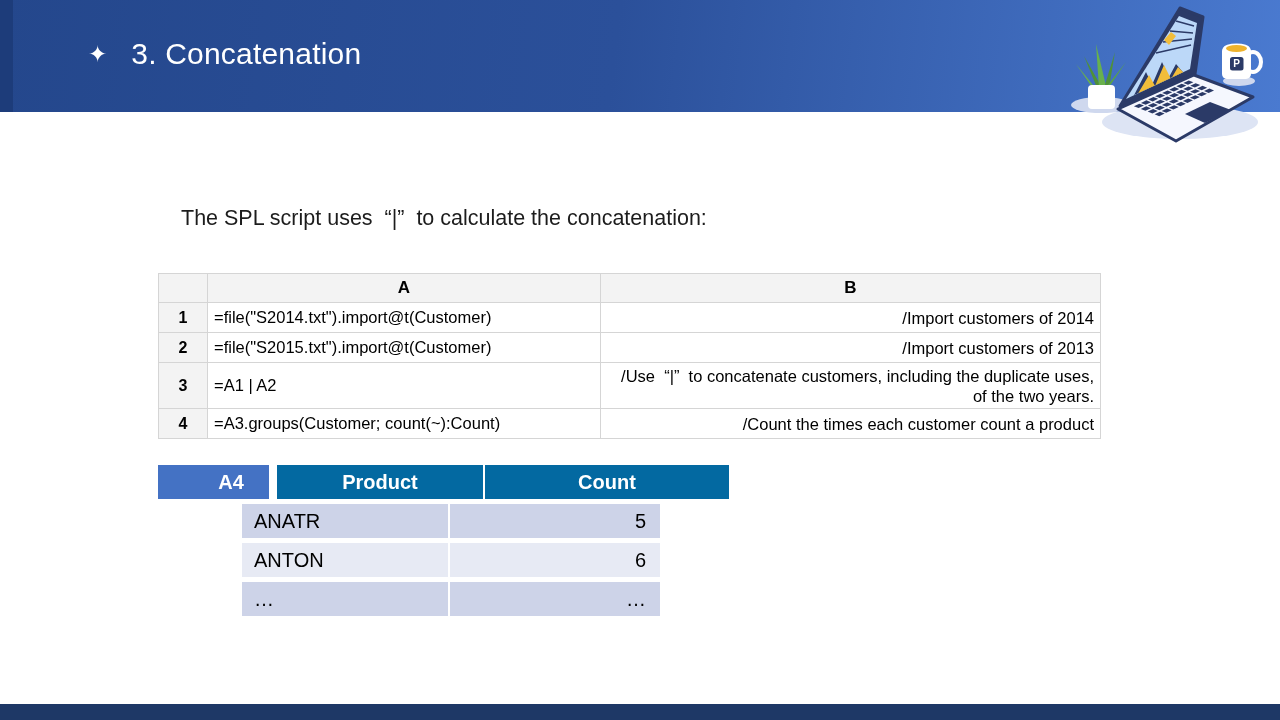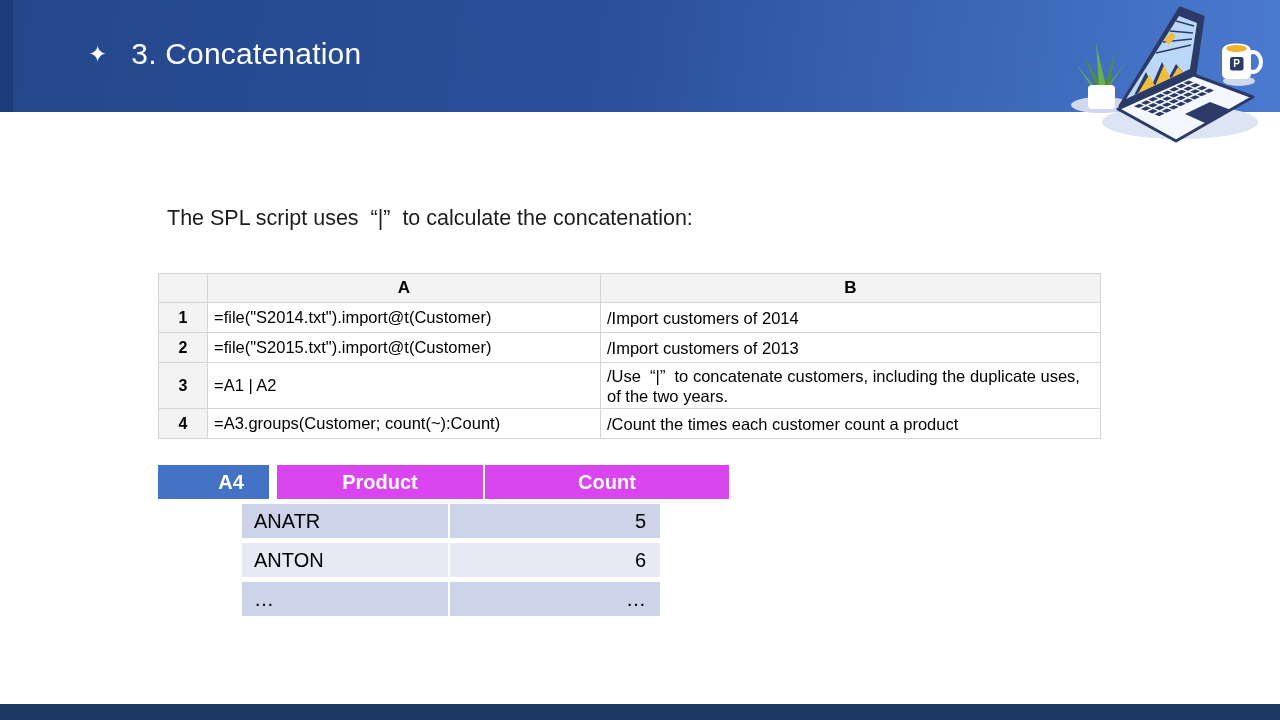--- a/index.html
+++ b/index.html
@@ -19,7 +19,7 @@
   .illustration{position:absolute;left:1052px;top:2px;width:220px;height:150px;}
 
   
-  .intro{position:absolute;left:167px;top:206px;font-size:21.5px;color:#1c1c1c;
+  .intro{position:absolute;left:181px;top:206px;font-size:21.5px;color:#1c1c1c;
          white-space:pre-wrap;}
 
   

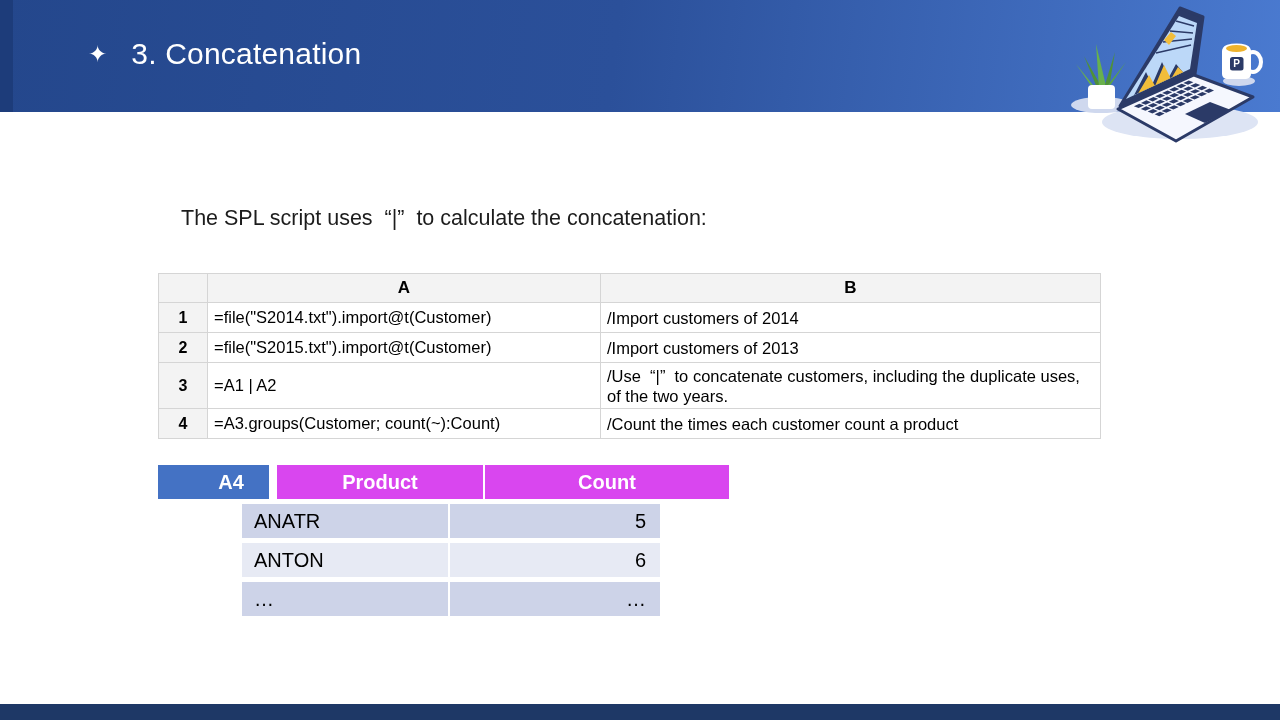--- a/index.html
+++ b/index.html
@@ -28,7 +28,7 @@
   .code-table td{border:1px solid #d5d5d5;padding:0 6px;vertical-align:middle;overflow:hidden;}
   .ct-num{background:#f3f3f3;text-align:center;font-weight:bold;font-size:16px;padding:0 2px;}
   .ct-head td{background:#f3f3f3;font-weight:bold;text-align:center;font-size:17px;}
-  .ct-b{white-space:pre-wrap;line-height:20px;padding-right:55px;}
+  .ct-b{white-space:pre-wrap;line-height:20px;padding-right:55px;text-align:right;}
   .r-head{height:29px;} .r-s{height:30px;} .r-tall{height:46px;}
 
   

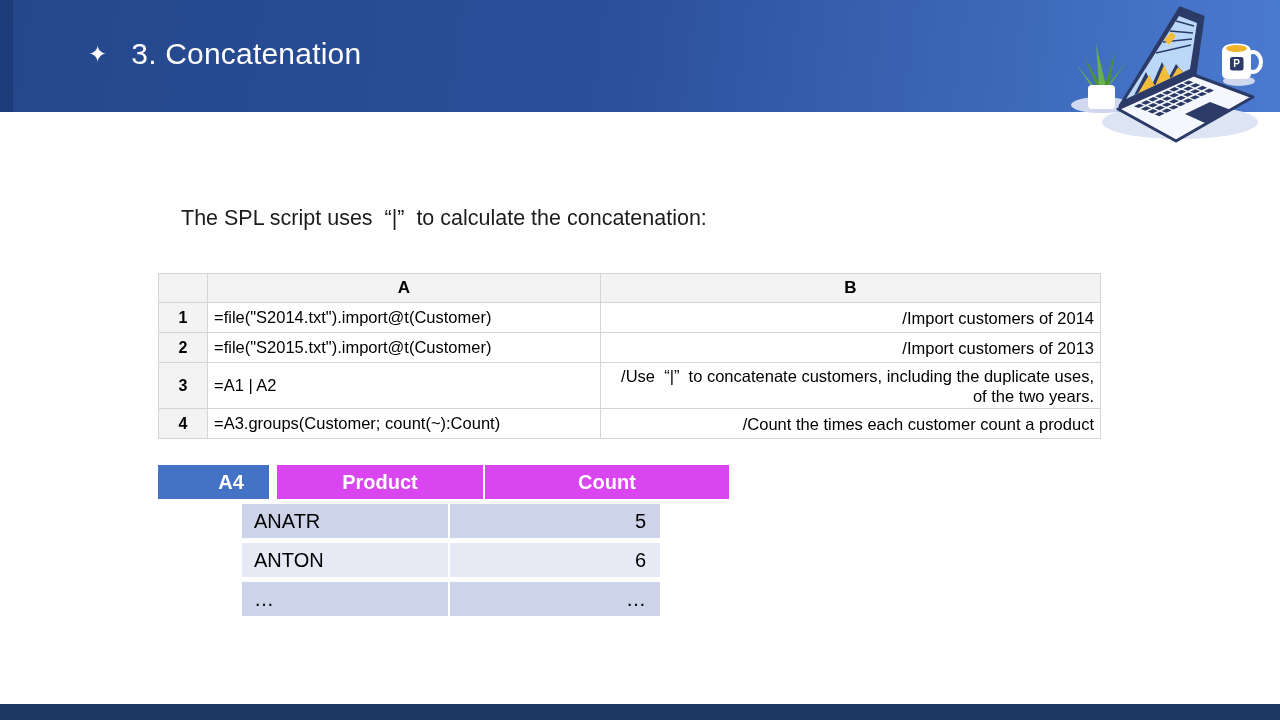--- a/index.html
+++ b/index.html
@@ -36,7 +36,7 @@
   .rt-head{display:flex;height:34px;}
   .rt-a4{width:76px;background:#4472c4;color:#fff;font-weight:bold;
          display:flex;align-items:center;justify-content:center;padding-left:35px;}
-  .rt-h{background:#d946ef;color:#fff;font-weight:bold;display:flex;
+  .rt-h{background:#0369a1;color:#fff;font-weight:bold;display:flex;
         align-items:center;justify-content:center;}
   .rt-h-product{width:206px;margin-left:8px;}
   .rt-h-count{width:244px;margin-left:2px;}

